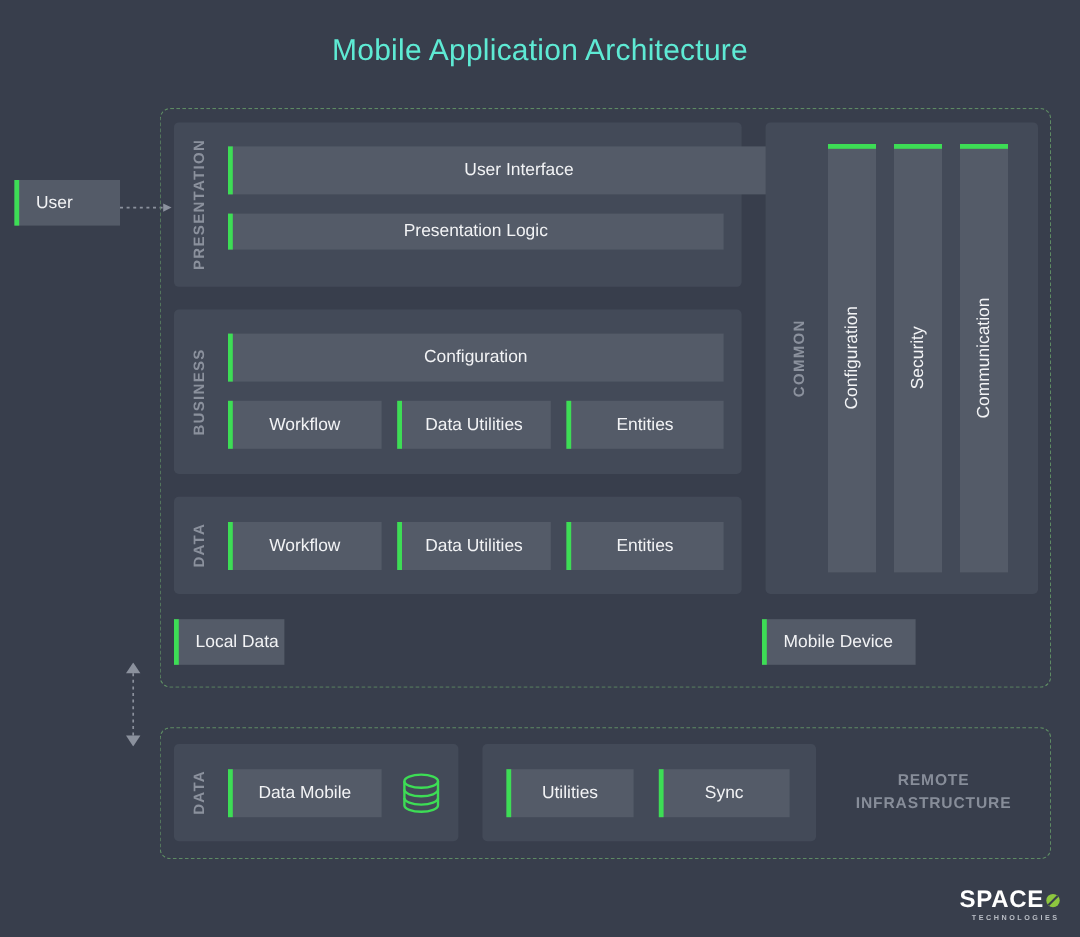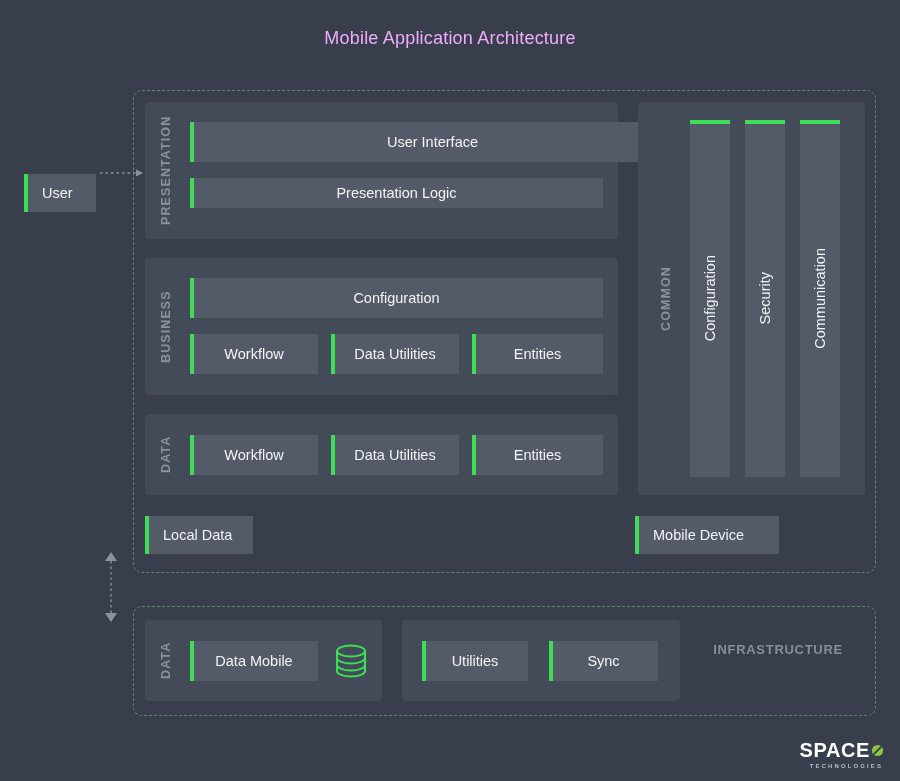--- a/index.html
+++ b/index.html
@@ -23,10 +23,10 @@
     position: absolute;
     top: 28px; left: 0; right: 0;
     text-align: center;
-    font-size: 18px;
+    font-size: 25px;
     font-weight: 400;
     letter-spacing: .2px;
-    color: #f0abfc;
+    color: #5eead4;
   }
 
   

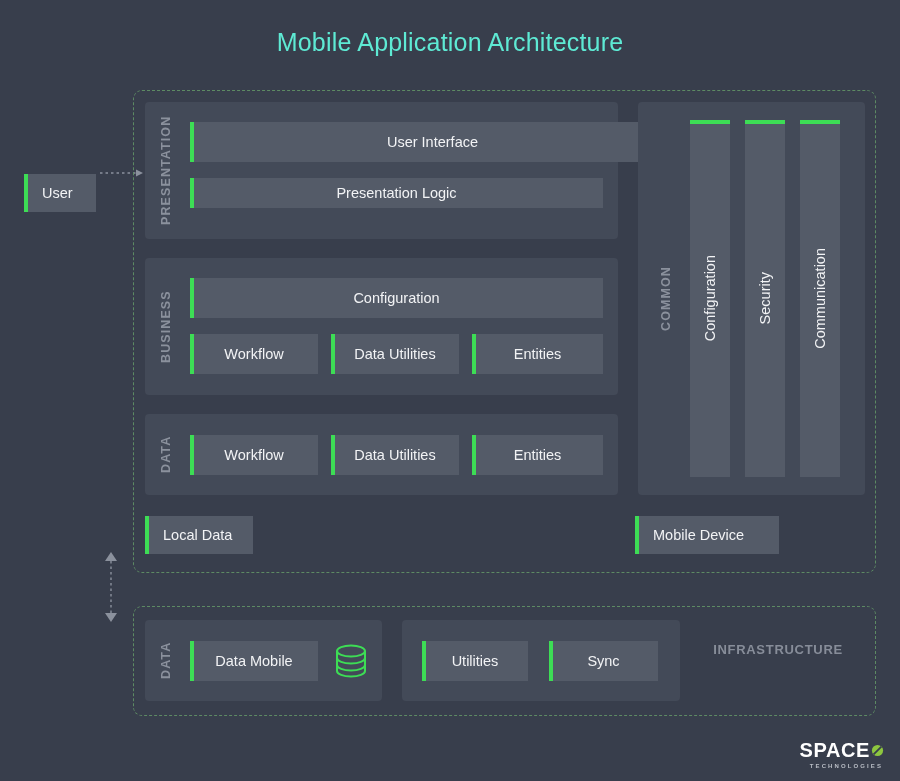--- a/index.html
+++ b/index.html
@@ -178,7 +178,7 @@
 
   <div class="page-title">Mobile Application Architecture</div>
 
-  <div class="box left" style="left:24px; top:150px; width:72px; height:38px;margin-top:24px;">
+  <div class="box left" style="left:12px; top:150px; width:88px; height:38px;">
     <span>User</span>
   </div>
 

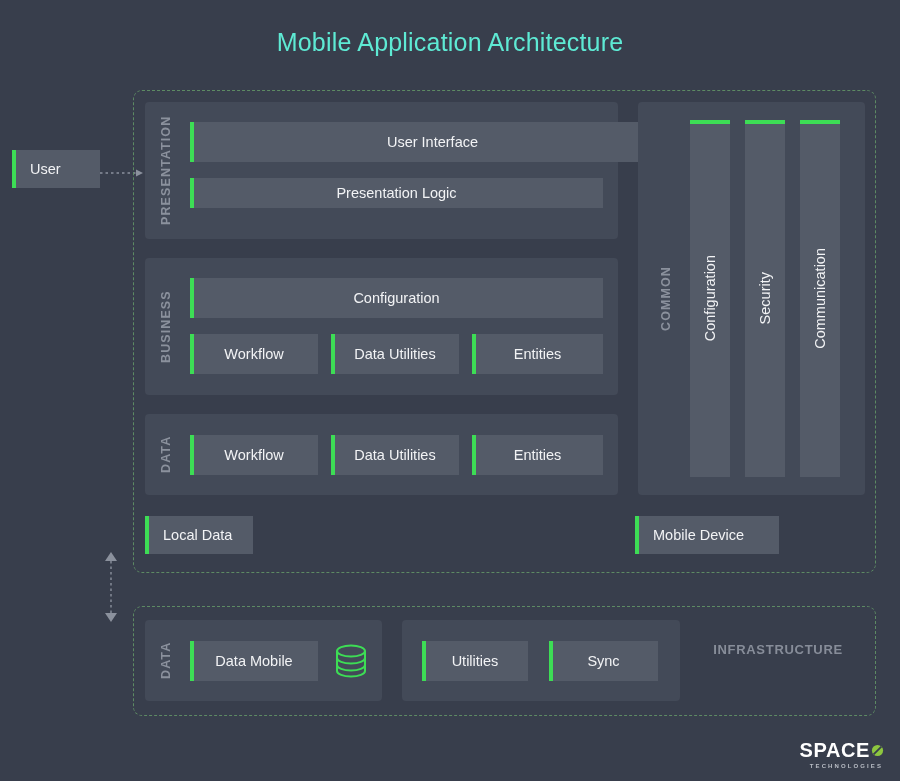--- a/index.html
+++ b/index.html
@@ -228,7 +228,7 @@
     <span>Entities</span>
   </div>
 
-  <div class="box left" style="left:145px; top:516px; width:108px; height:38px;">
+  <div class="box left" style="left:145px; top:516px; width:92px; height:38px;">
     <span>Local Data</span>
   </div>
 

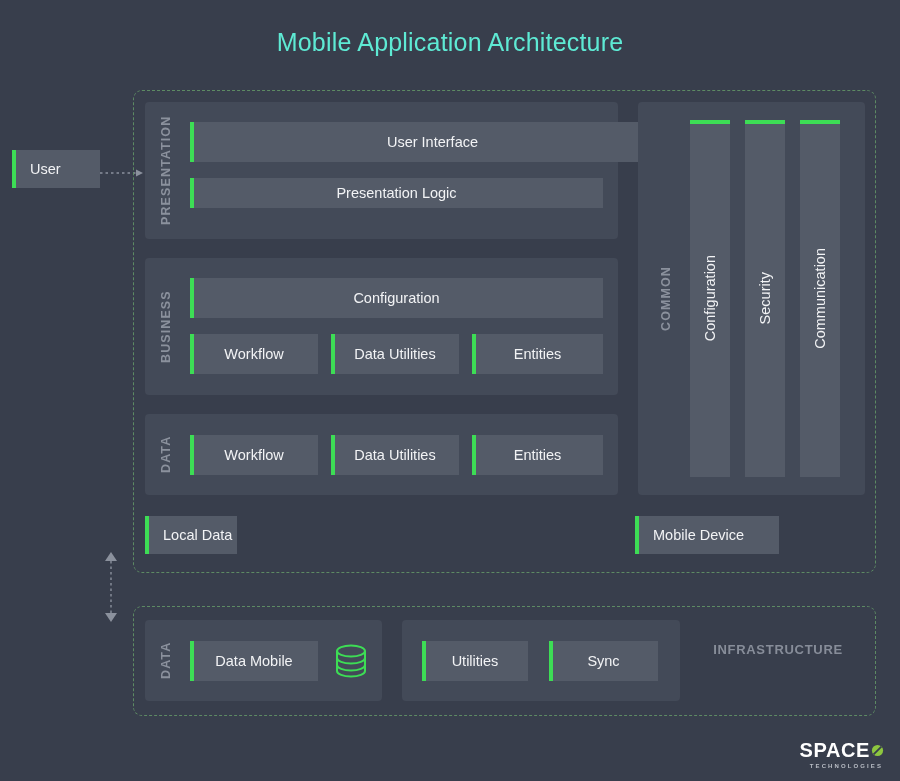--- a/index.html
+++ b/index.html
@@ -232,7 +232,7 @@
     <span>Local Data</span>
   </div>
 
-  <div class="box left" style="left:635px; top:516px; width:144px; height:38px;">
+  <div class="box left" style="left:635px; top:516px; width:128px; height:38px;">
     <span>Mobile Device</span>
   </div>
 

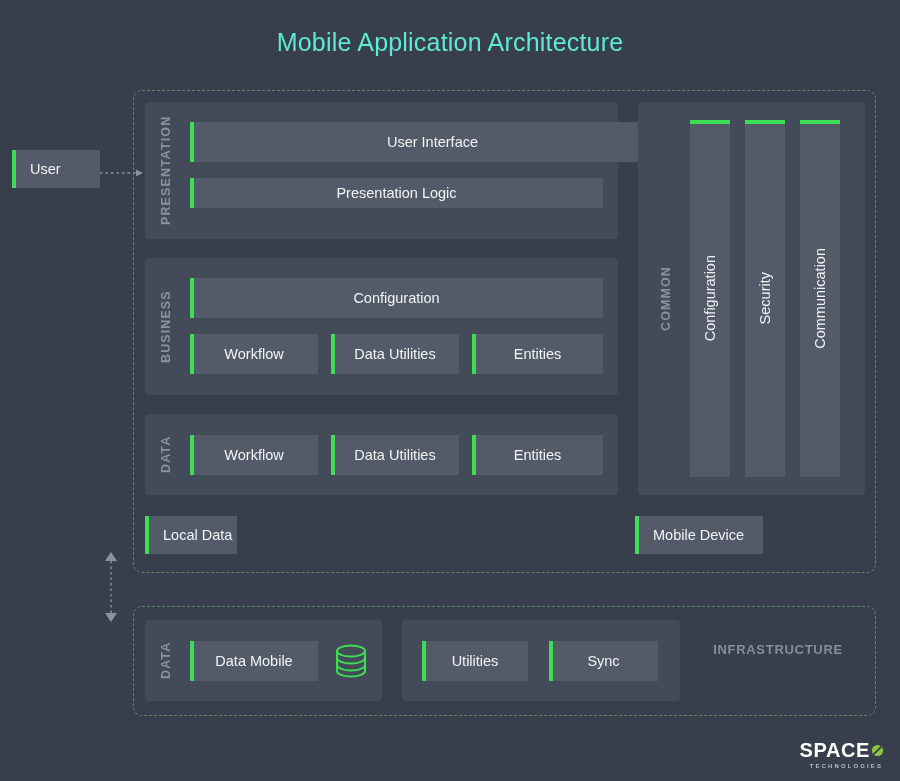--- a/index.html
+++ b/index.html
@@ -281,6 +281,7 @@
   </div>
 
   <div class="remote-caption" style="left:690px; top:640px; width:176px;">
+    <div>REMOTE</div>
     <div>INFRASTRUCTURE</div>
   </div>
 

